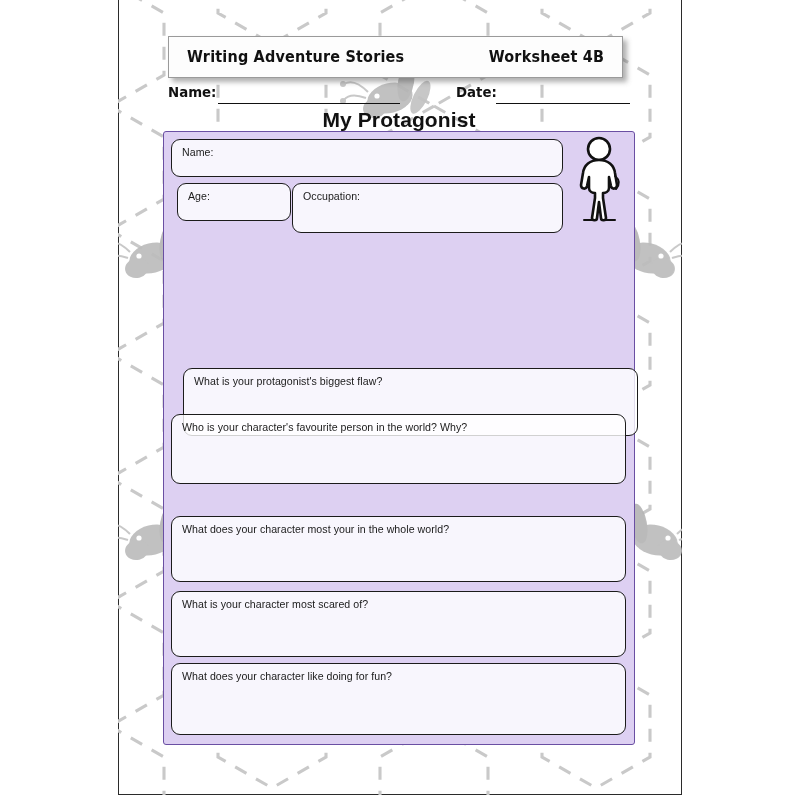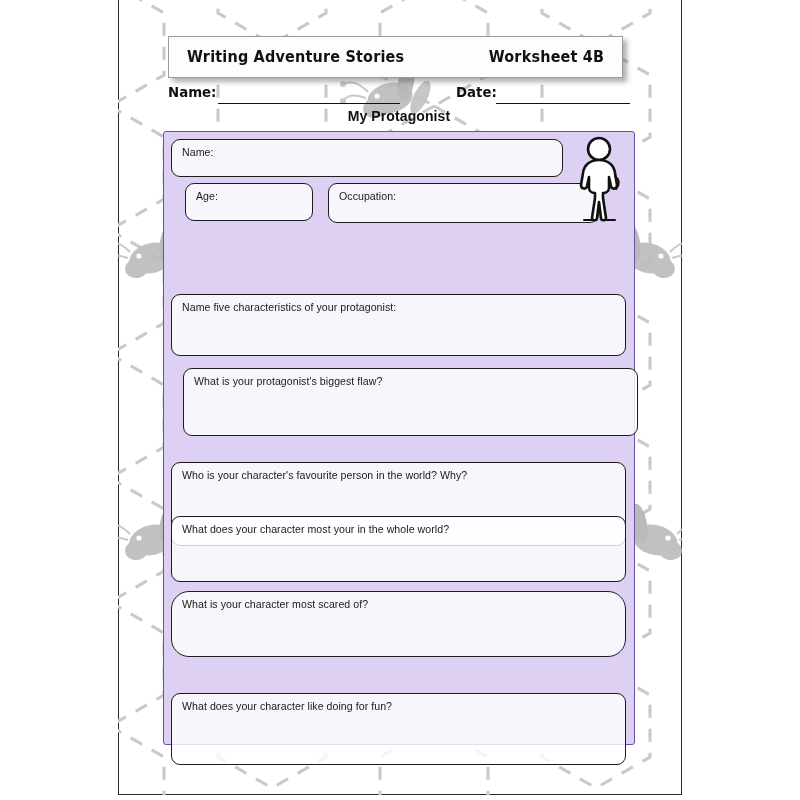--- a/index.html
+++ b/index.html
@@ -120,7 +120,7 @@
     text-align: center;
     font-family: "Liberation Sans", sans-serif;
     font-weight: 600;
-    font-size: 14px;
+    font-size: 21px;
     color: #111111;
     letter-spacing: 0.1px;
   }

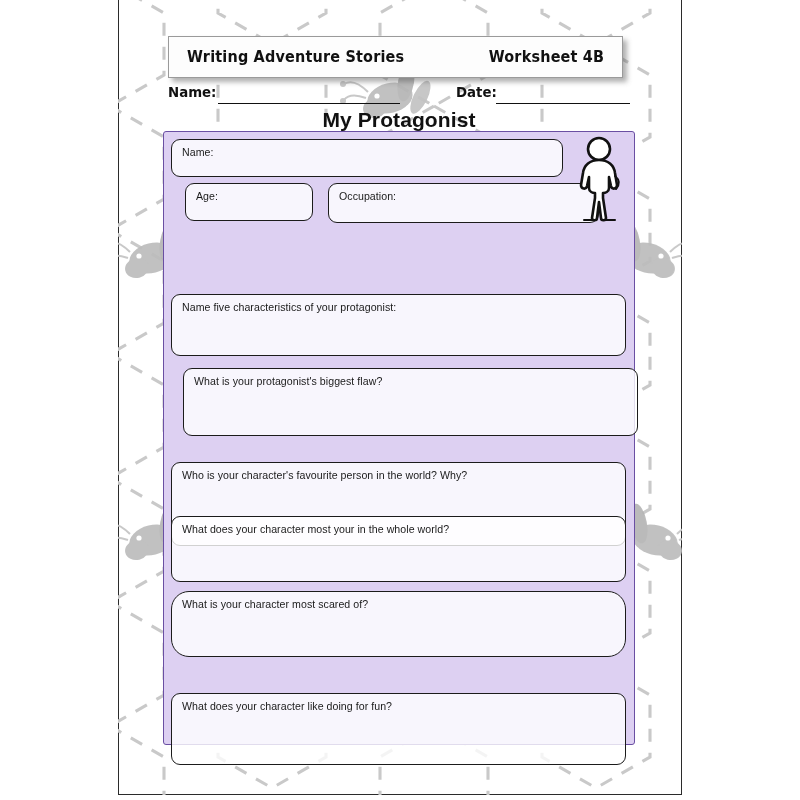--- a/index.html
+++ b/index.html
@@ -159,7 +159,7 @@
 
   
   #box-name       { left: 171px; top: 139px; width: 392px; height: 38px; }
-  #box-age        { left: 185px; top: 183px; width: 128px; height: 38px; text-align: right; }
+  #box-age        { left: 177px; top: 183px; width: 114px; height: 38px; text-align: right; }
   #box-occupation { left: 292px; top: 183px; width: 271px; height: 40px; margin-left: 36px; }
 
   

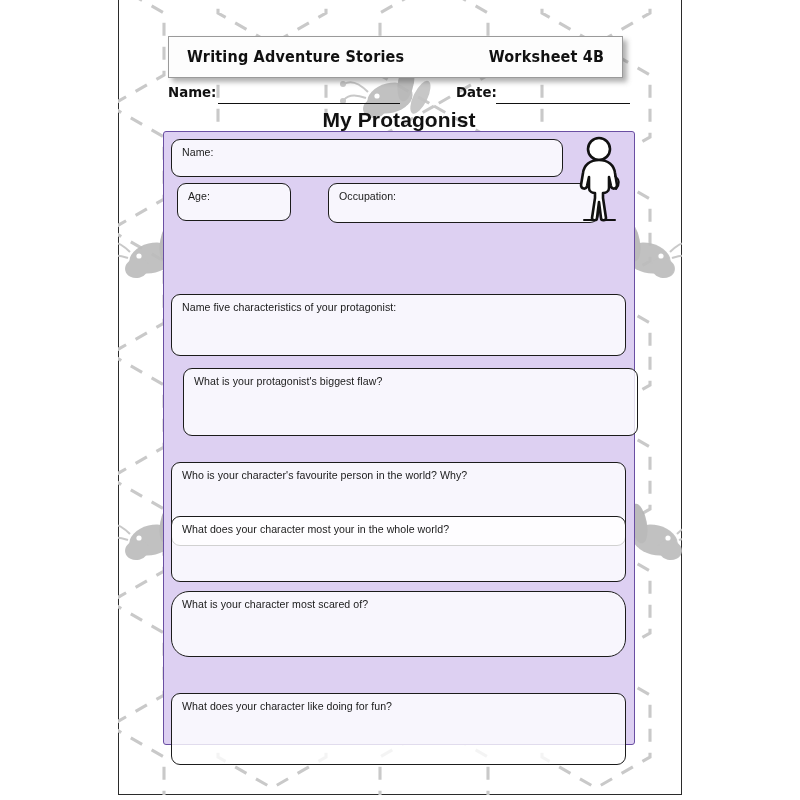--- a/index.html
+++ b/index.html
@@ -160,7 +160,7 @@
   
   #box-name       { left: 171px; top: 139px; width: 392px; height: 38px; }
   #box-age        { left: 177px; top: 183px; width: 114px; height: 38px; text-align: right; }
-  #box-occupation { left: 292px; top: 183px; width: 271px; height: 40px; margin-left: 36px; }
+  #box-occupation { left: 292px; top: 183px; width: 271px; height: 50px; }
 
   
   .qbox { left: 171px; width: 455px; }

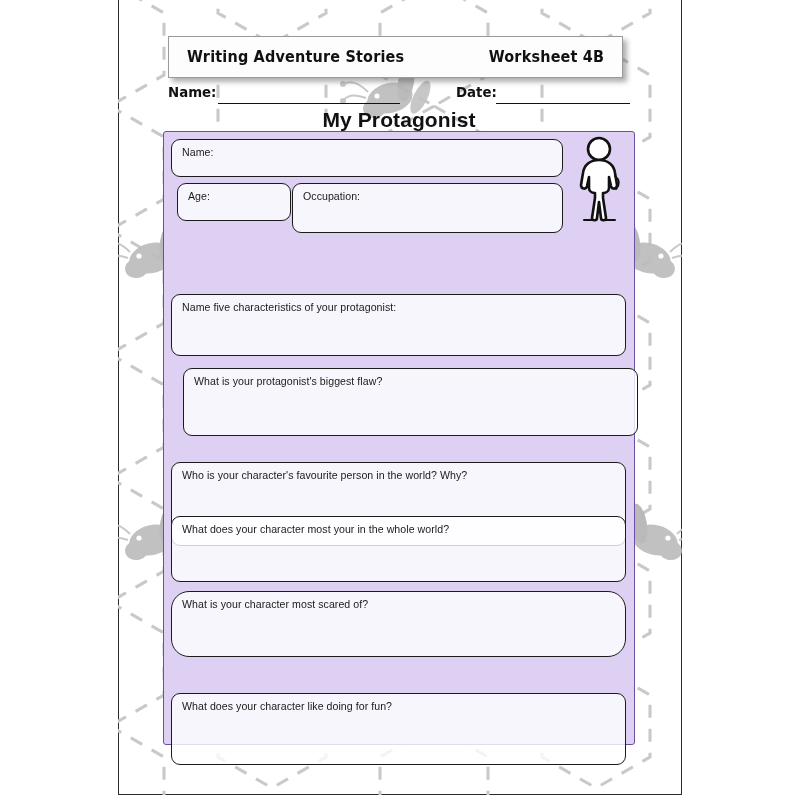--- a/index.html
+++ b/index.html
@@ -316,9 +316,6 @@
       <span class="abox-label">Occupation:</span>
     </div>
 
-    <div class="abox qbox" id="box-q2">
-      <span class="abox-label">Name five characteristics of your protagonist:</span>
-    </div>
     <div class="abox qbox" id="box-q3">
       <span class="abox-label">What is your protagonist's biggest flaw?</span>
     </div>

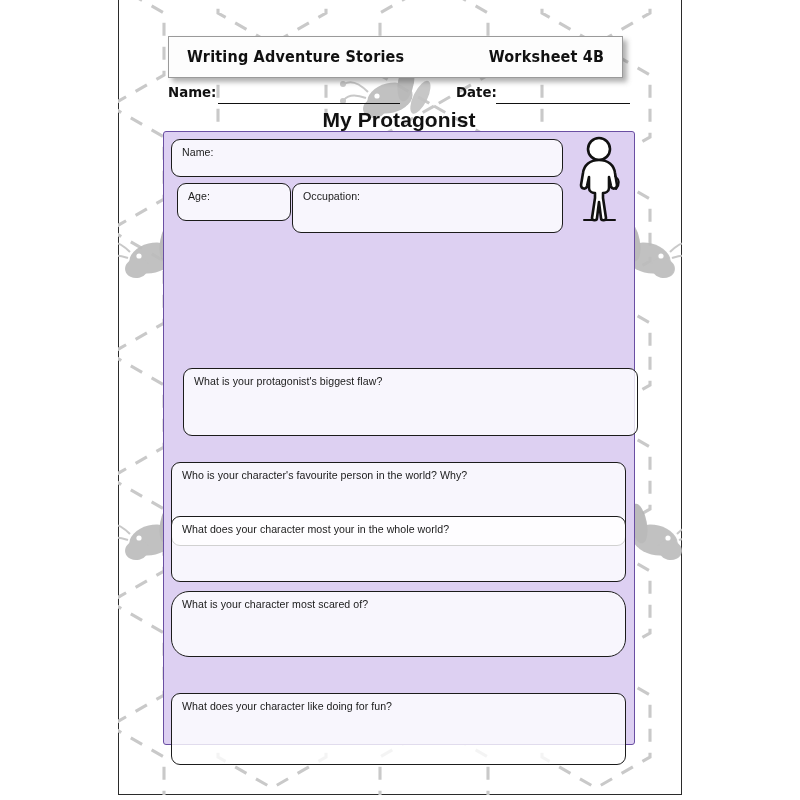--- a/index.html
+++ b/index.html
@@ -167,7 +167,7 @@
   #box-q1 { top: 228px; height: 62px; }
   #box-q2 { top: 294px; height: 62px; }
   #box-q3 { top: 368px; height: 68px; margin-left: 12px; }
-  #box-q4 { top: 462px; height: 84px; }
+  #box-q4 { top: 414px; height: 70px; }
   #box-q5 { top: 516px; height: 66px; }
   #box-q6 { top: 591px; height: 66px; border-radius: 18px; }
   #box-q7 { top: 663px; height: 72px; margin-top: 30px; }

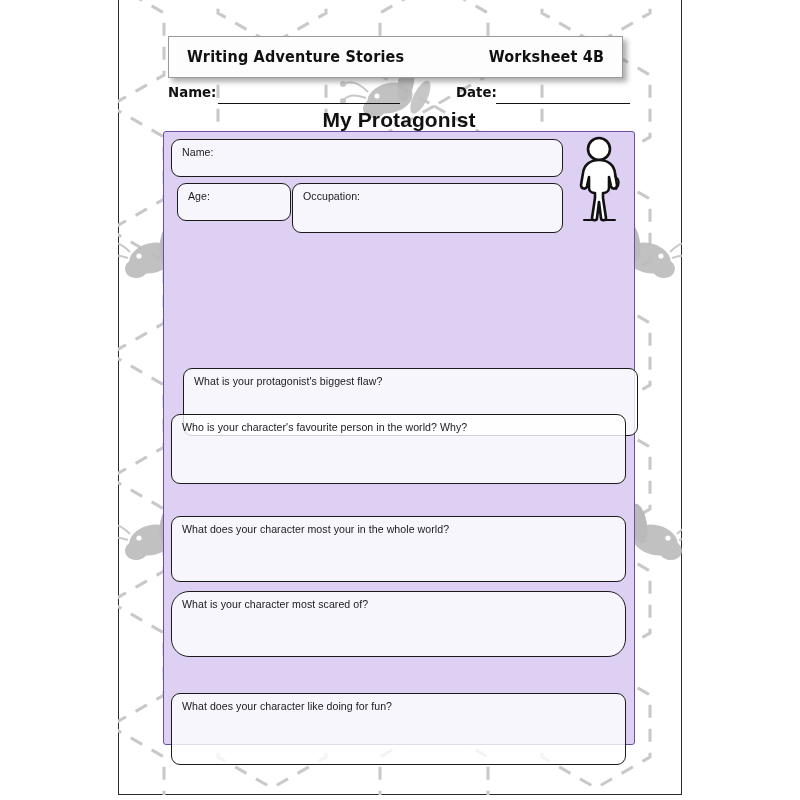--- a/index.html
+++ b/index.html
@@ -169,7 +169,7 @@
   #box-q3 { top: 368px; height: 68px; margin-left: 12px; }
   #box-q4 { top: 414px; height: 70px; }
   #box-q5 { top: 516px; height: 66px; }
-  #box-q6 { top: 591px; height: 66px; border-radius: 18px; }
+  #box-q6 { top: 591px; height: 66px; }
   #box-q7 { top: 663px; height: 72px; margin-top: 30px; }
 
   

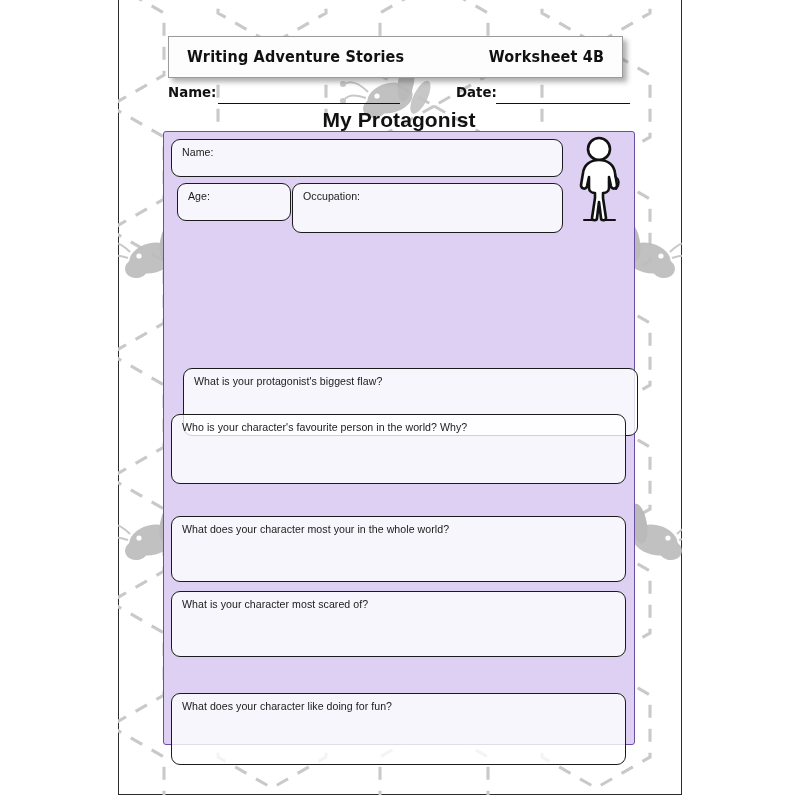--- a/index.html
+++ b/index.html
@@ -170,7 +170,7 @@
   #box-q4 { top: 414px; height: 70px; }
   #box-q5 { top: 516px; height: 66px; }
   #box-q6 { top: 591px; height: 66px; }
-  #box-q7 { top: 663px; height: 72px; margin-top: 30px; }
+  #box-q7 { top: 663px; height: 72px; }
 
   
   .hero-figure {

